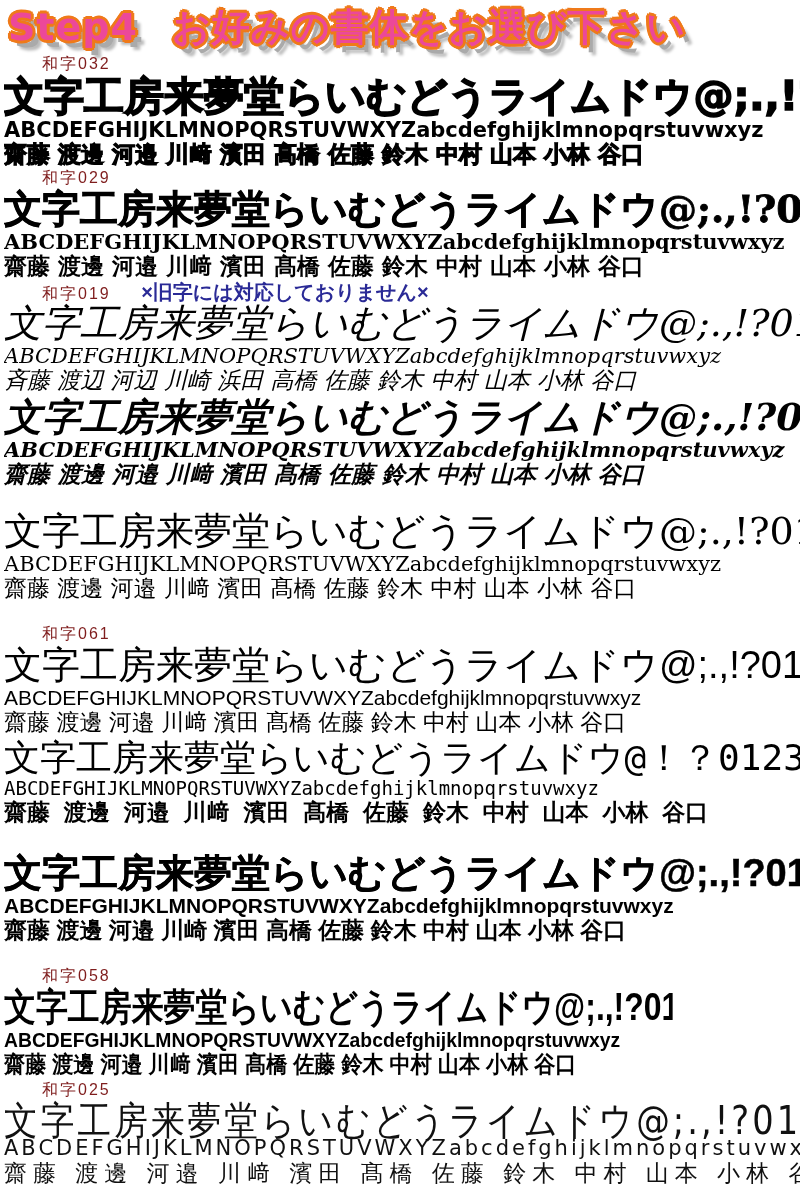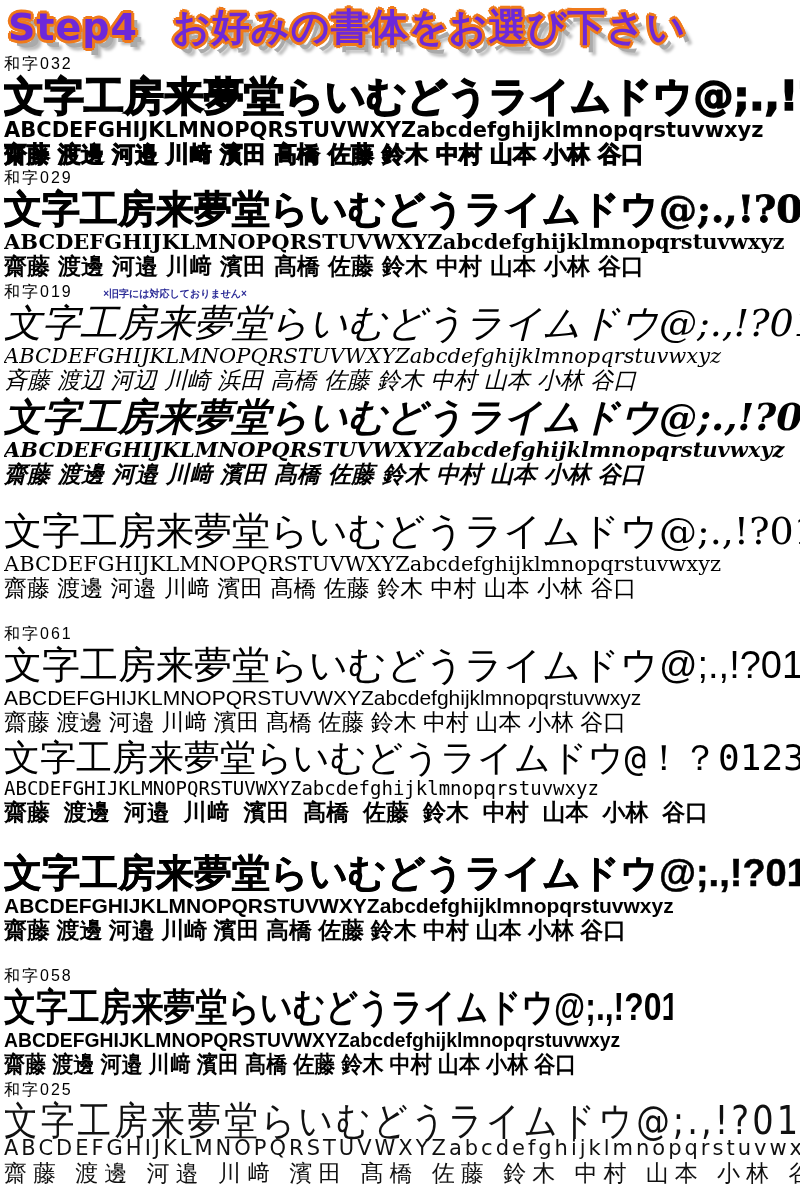--- a/index.html
+++ b/index.html
@@ -15,7 +15,7 @@
   .header .bubble{
     font-family:"DejaVu Sans",sans-serif;
     font-weight:bold;font-size:38px;line-height:42px;
-    color:#6d28d9;letter-spacing:1px;
+    color:#ec4899;letter-spacing:1px;
     text-shadow:
       -2px -2px 0 #ef7a1a, 2px -2px 0 #ef7a1a,
       -2px  2px 0 #ef7a1a, 2px  2px 0 #ef7a1a,

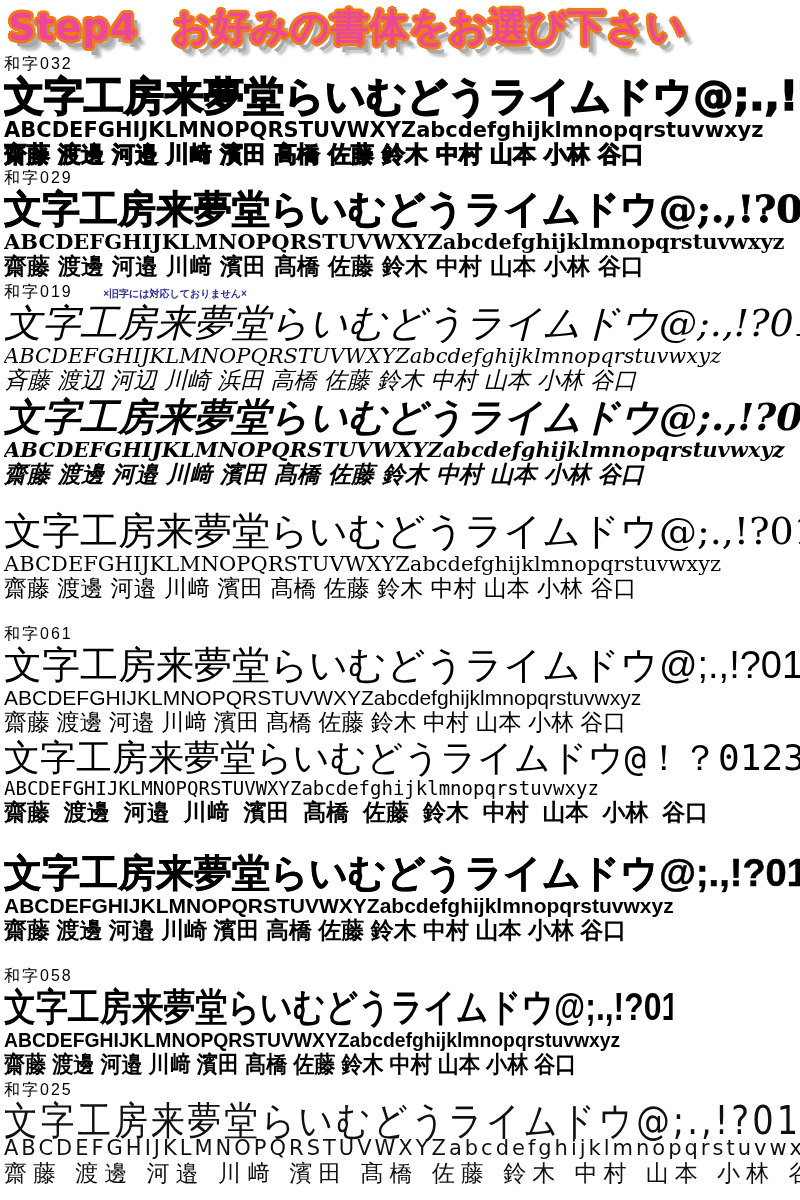--- a/index.html
+++ b/index.html
@@ -32,8 +32,9 @@
   }
   .label-row{font-size:16px;line-height:20px;height:20px;}
   .font-id{
-    color:#000000;letter-spacing:2px;
+    color:#7f1d1d;letter-spacing:2px;
     font-family:"Liberation Sans",sans-serif;
+    margin-left:38px;
   }
   .font-note{
     color:#2a2a96;font-weight:bold;margin-left:26px;font-size:10px;

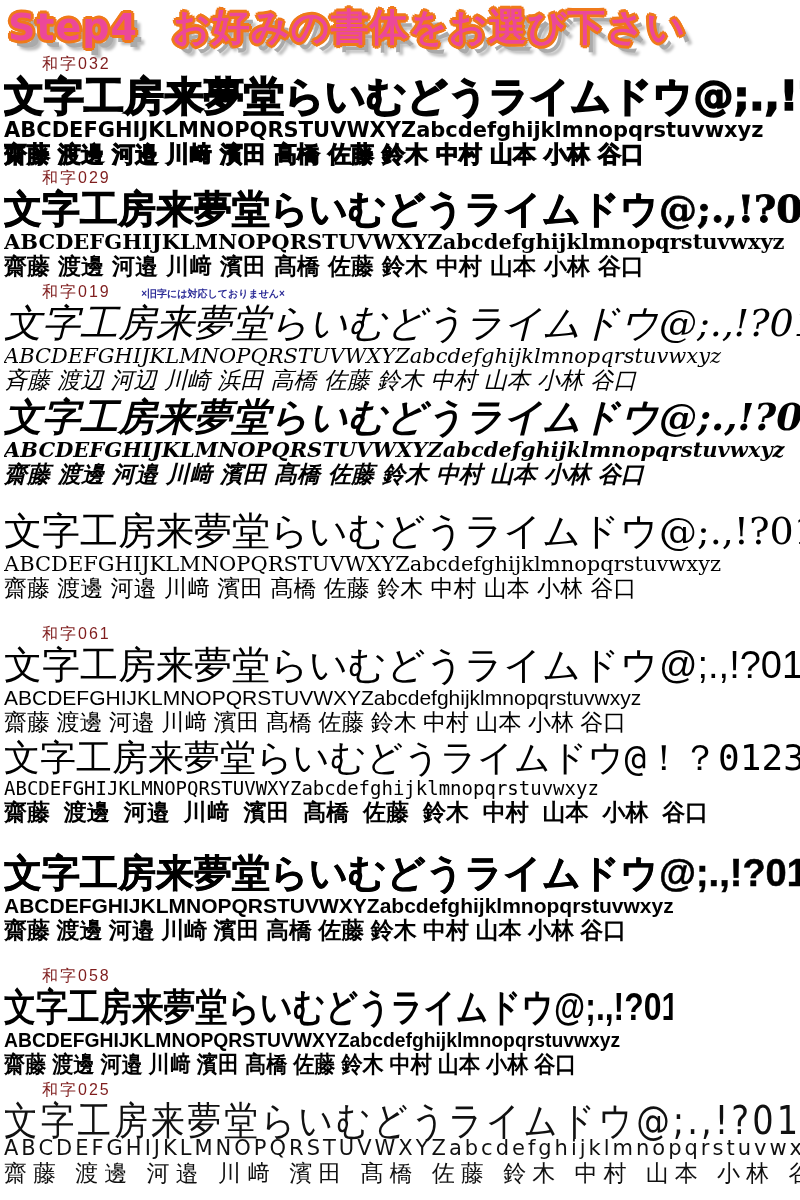--- a/index.html
+++ b/index.html
@@ -37,7 +37,7 @@
     margin-left:38px;
   }
   .font-note{
-    color:#2a2a96;font-weight:bold;margin-left:26px;font-size:10px;
+    color:#2a2a96;font-weight:bold;margin-left:26px;font-size:20px;
   }
   .sample{white-space:nowrap;overflow:hidden;}
   .line1{font-size:38px;line-height:1.12;}

